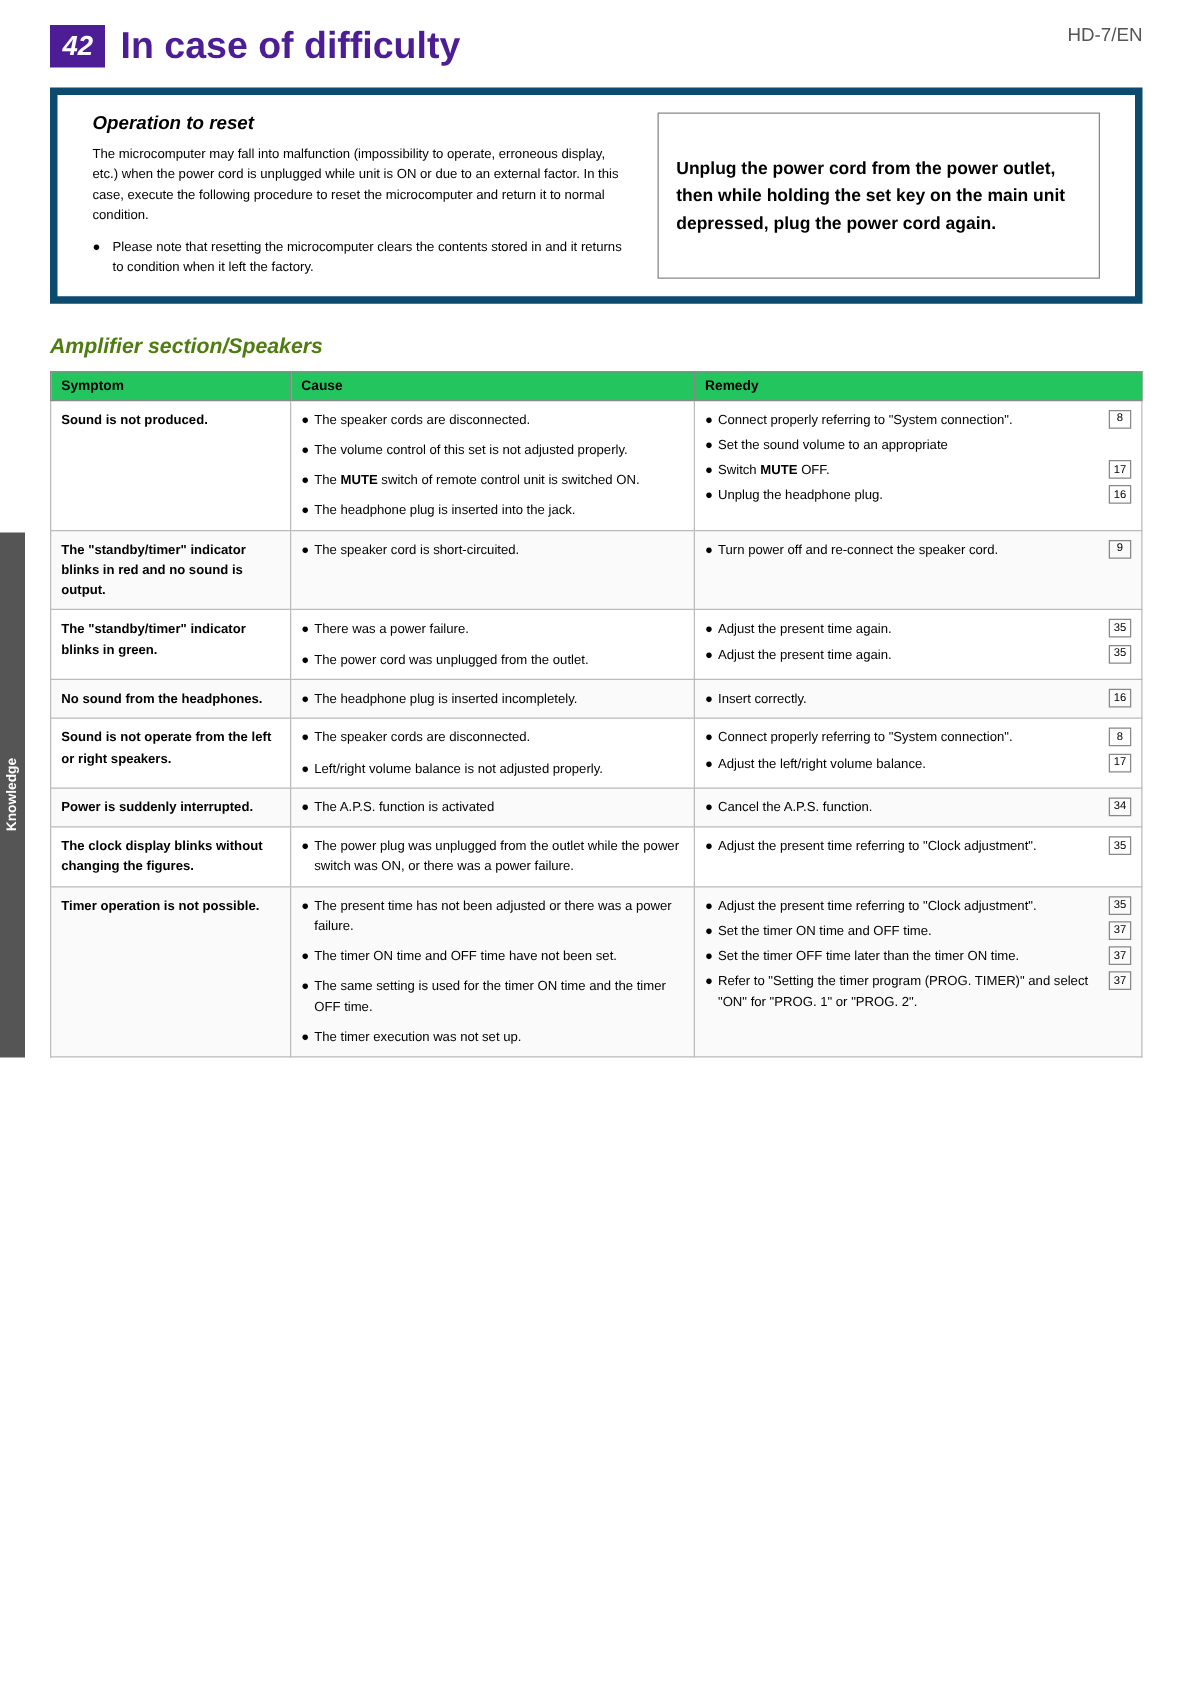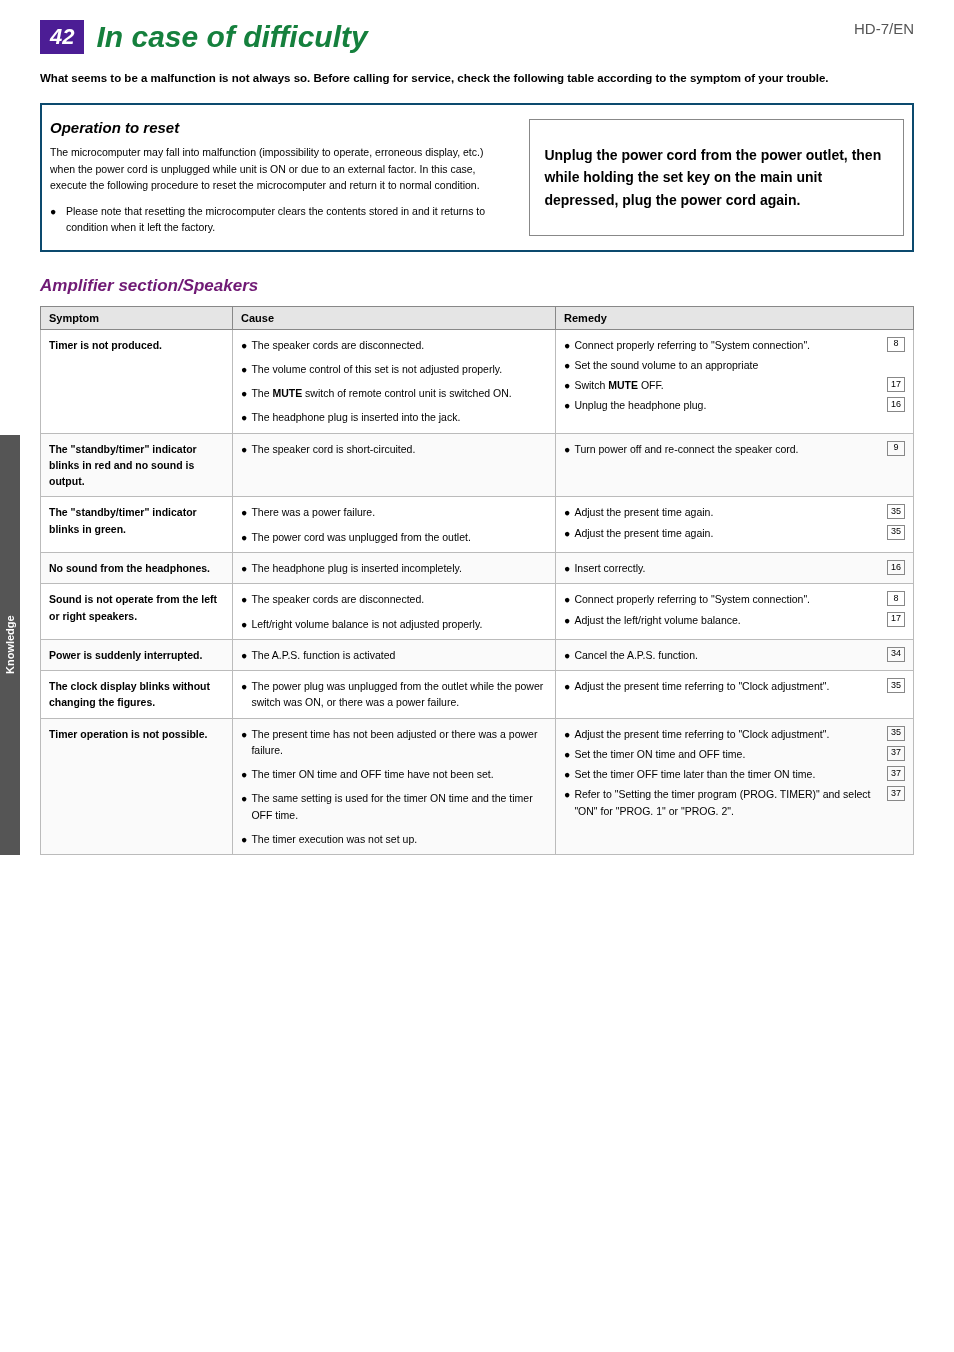--- a/index.html
+++ b/index.html
@@ -39,8 +39,7 @@
     .page-title {
       font-size: 30px;
       font-weight: bold;
-      font-style: italic;
-      color: #15803d;
+      color: #4c1d95;
     }
 
     .hd-label {

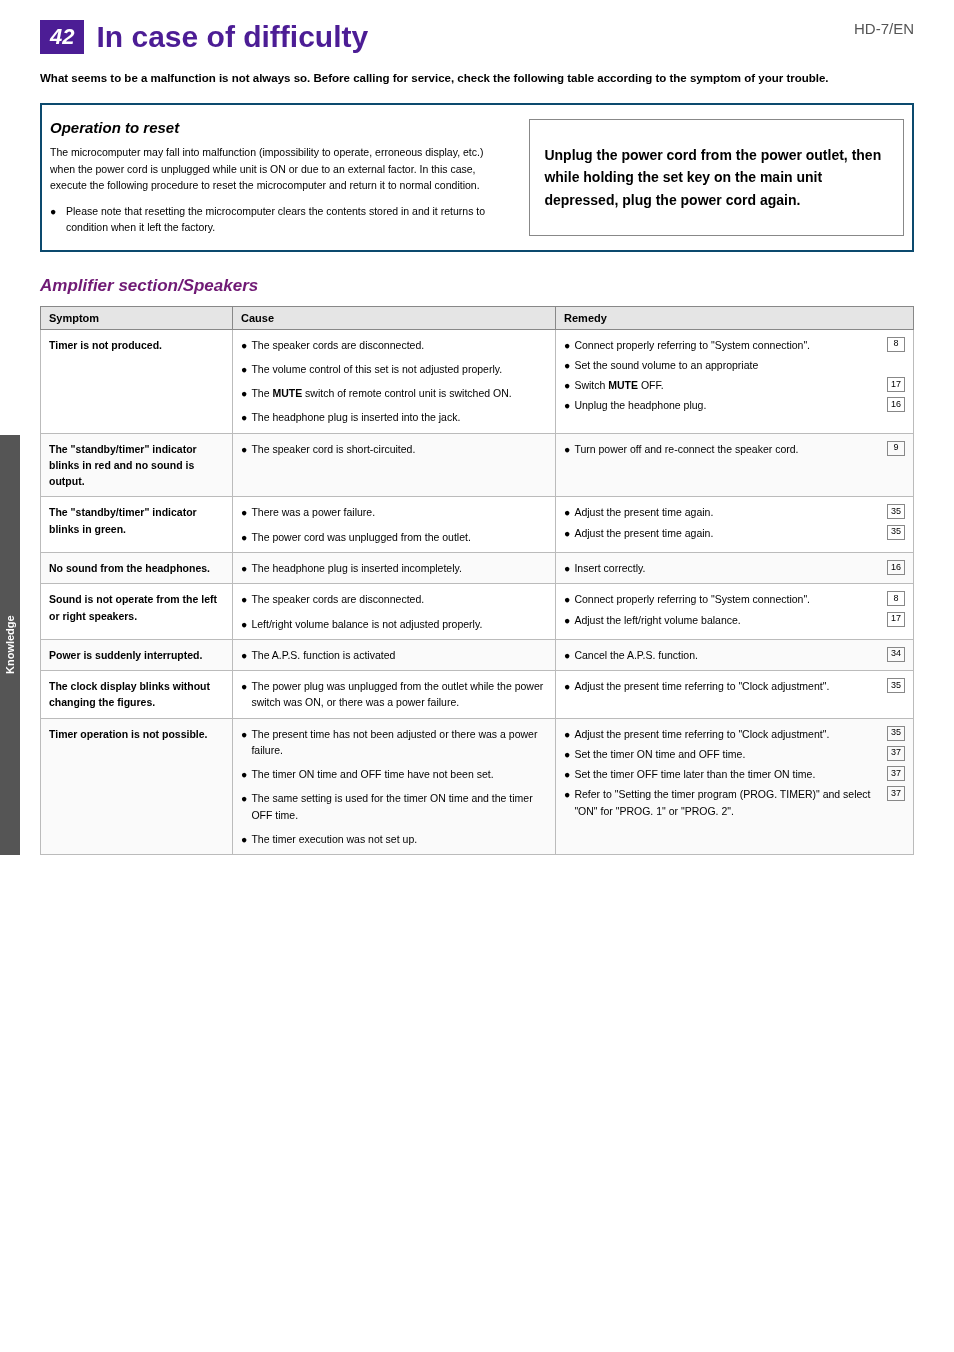--- a/index.html
+++ b/index.html
@@ -232,7 +232,6 @@
 
   <div class="hd-label">HD-7/EN</div>
 
-  <div class="intro-text">What seems to be a malfunction is not always so.  Before calling for service, check the following table according to the symptom of your trouble.</div>
 
   <div class="reset-section">
     <div class="reset-left">

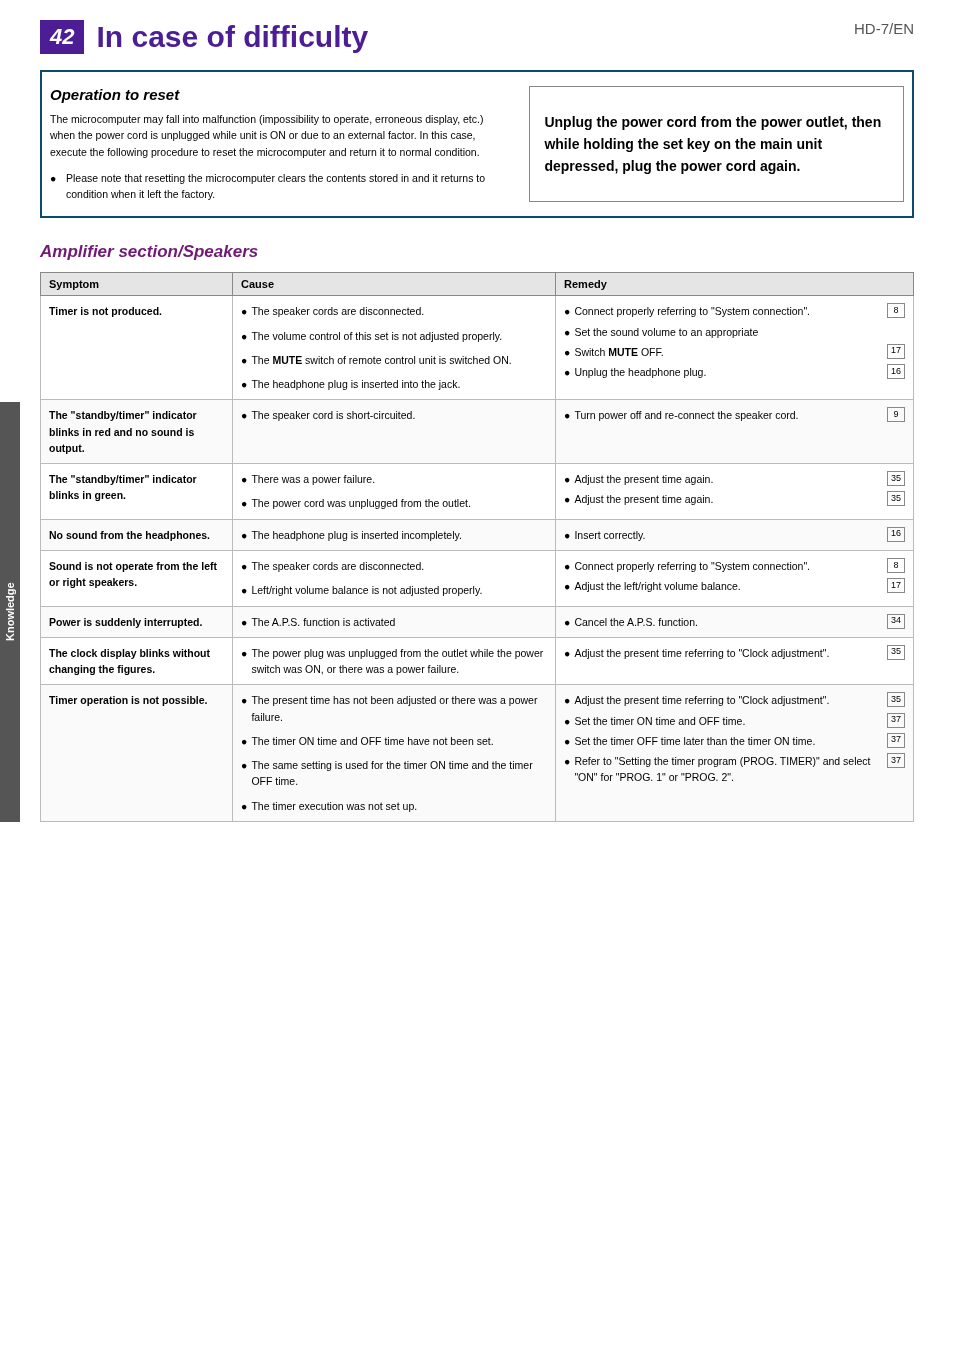--- a/index.html
+++ b/index.html
@@ -60,8 +60,8 @@
 
     
     .reset-section {
-      border: 2px solid #0c4a6e;
-      padding: 14px 8px;
+      border: 6px solid #0c4a6e;
+      padding: 14px 28px;
       margin-bottom: 24px;
       display: flex;
       gap: 20px;

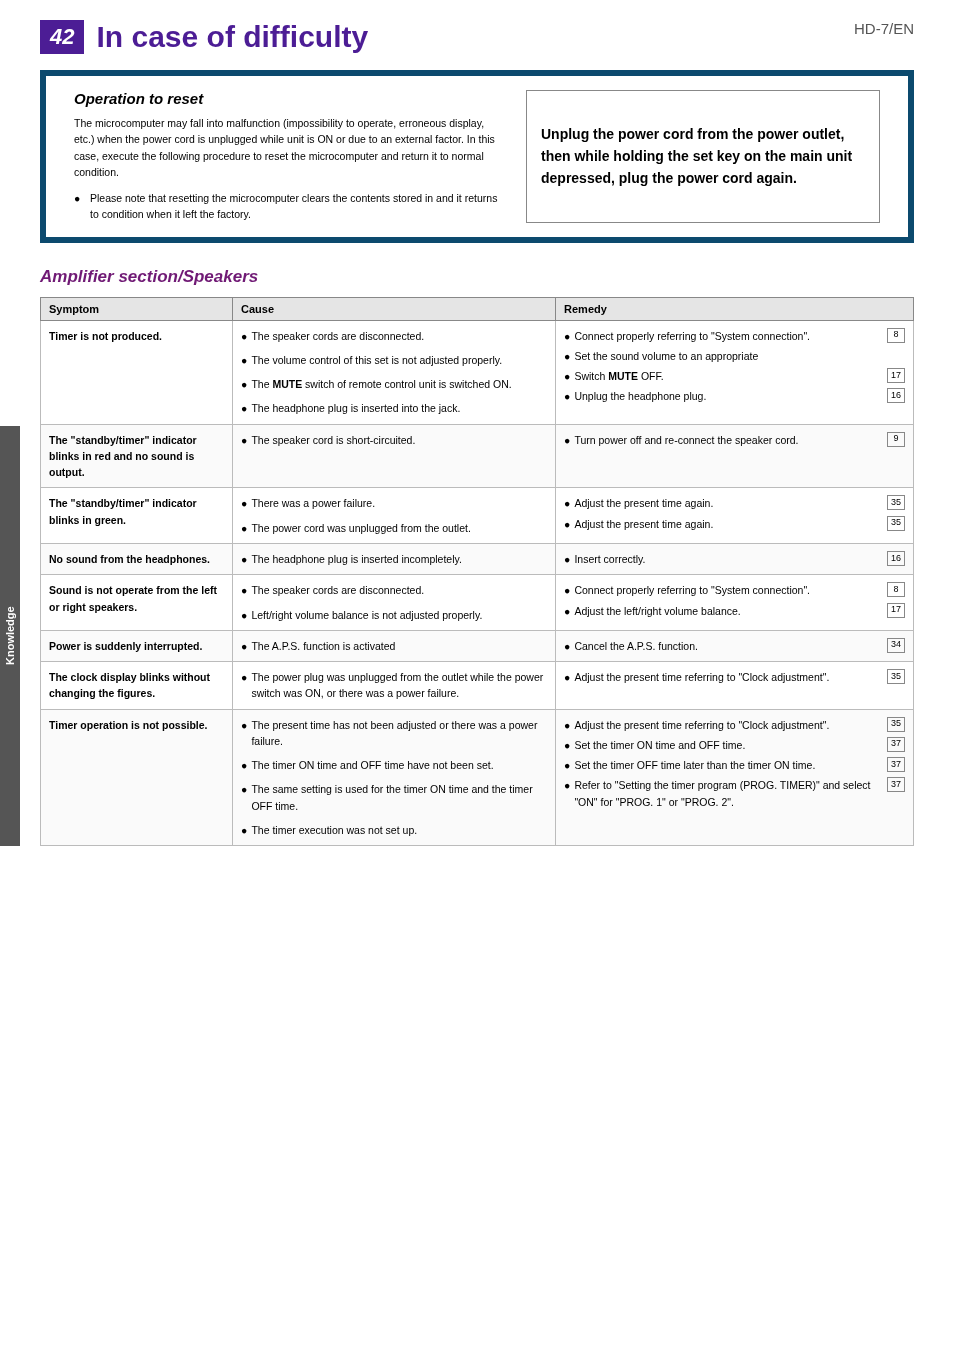--- a/index.html
+++ b/index.html
@@ -114,7 +114,7 @@
       font-weight: bold;
       font-style: italic;
       margin-bottom: 10px;
-      color: #701a75;
+      color: #4d7c0f;
     }
 
     

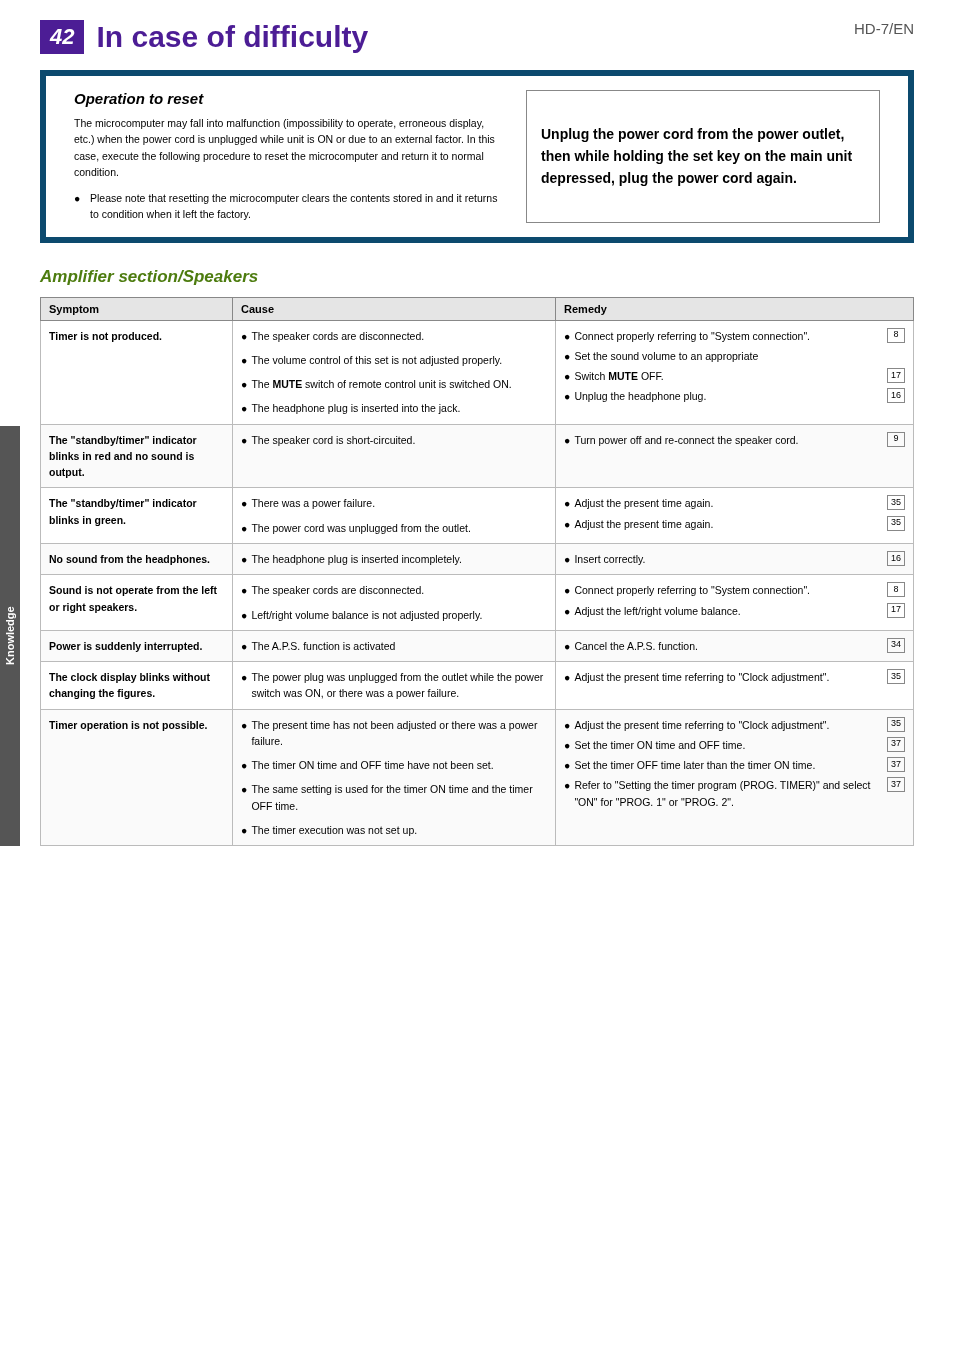--- a/index.html
+++ b/index.html
@@ -125,7 +125,7 @@
     }
 
     .trouble-table th {
-      background: #e5e5e5;
+      background: #22c55e;
       border: 1px solid #888;
       padding: 5px 8px;
       text-align: left;

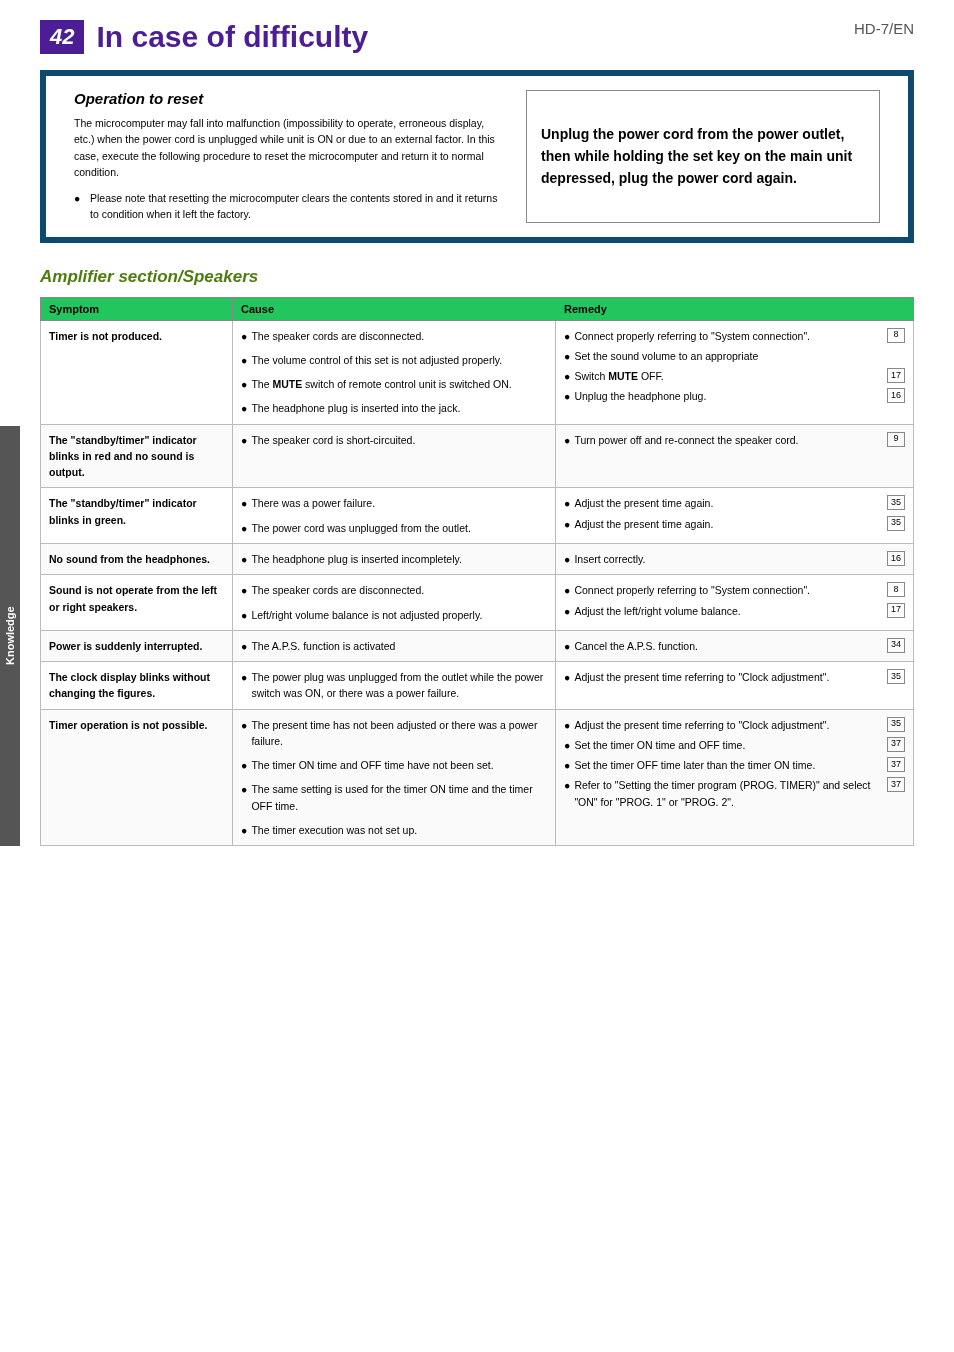--- a/index.html
+++ b/index.html
@@ -257,7 +257,7 @@
     </thead>
     <tbody id="table-body">
     <tr>
-          <td class="symptom-col">Timer is not produced.</td>
+          <td class="symptom-col">Sound is not produced.</td>
           <td class="cause-col">
             <div class="cause-bullet">
               <span>● </span>

